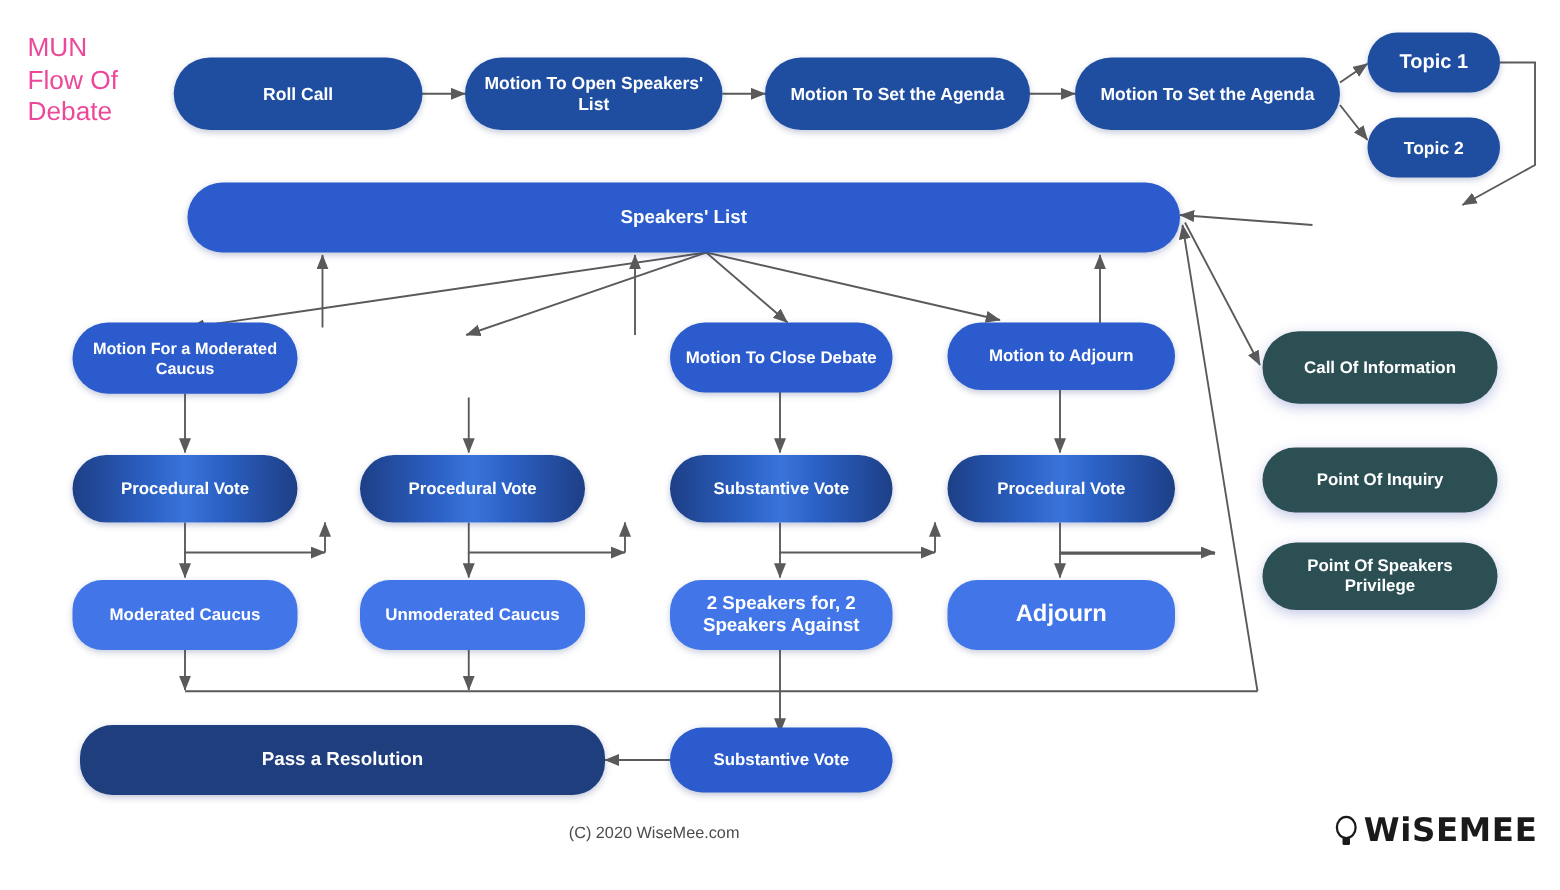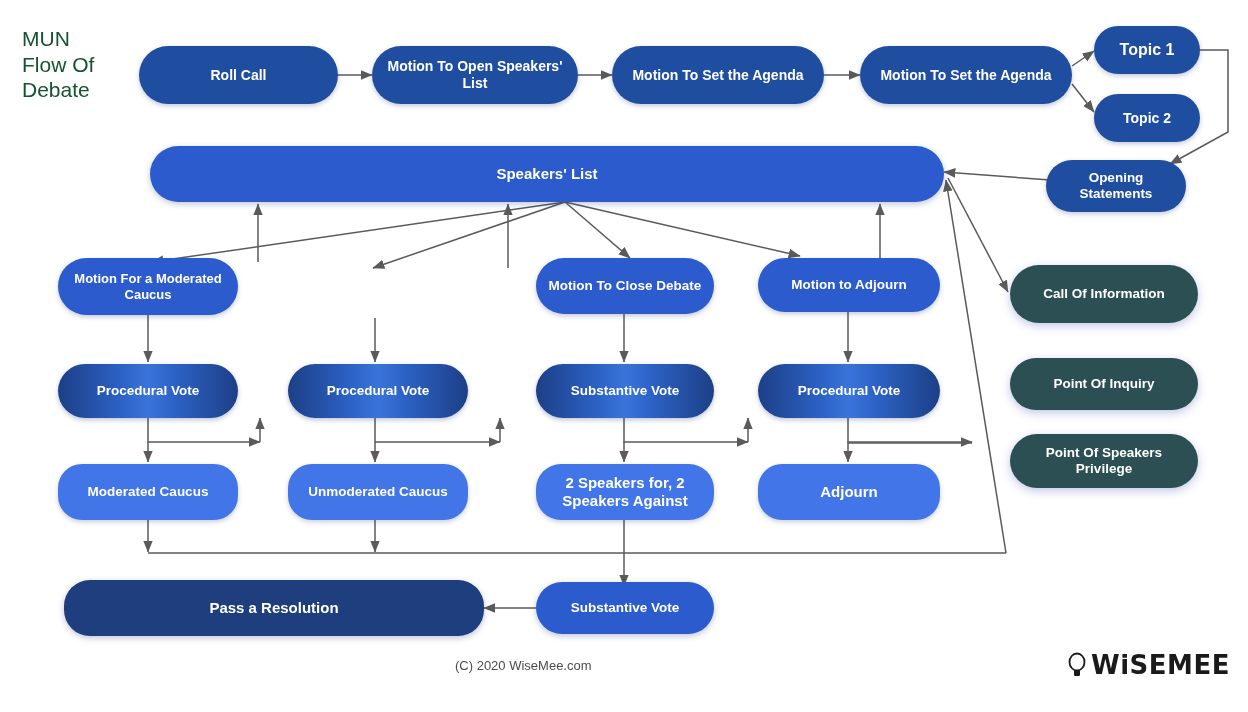--- a/index.html
+++ b/index.html
@@ -62,7 +62,7 @@
   
   #title{
     position:absolute;left:22px;top:26px;width:120px;
-    font-size:21px;line-height:1.22;color:#14532d;
+    font-size:21px;line-height:1.22;color:#ec4899;
     font-weight:400;z-index:3;
   }
   

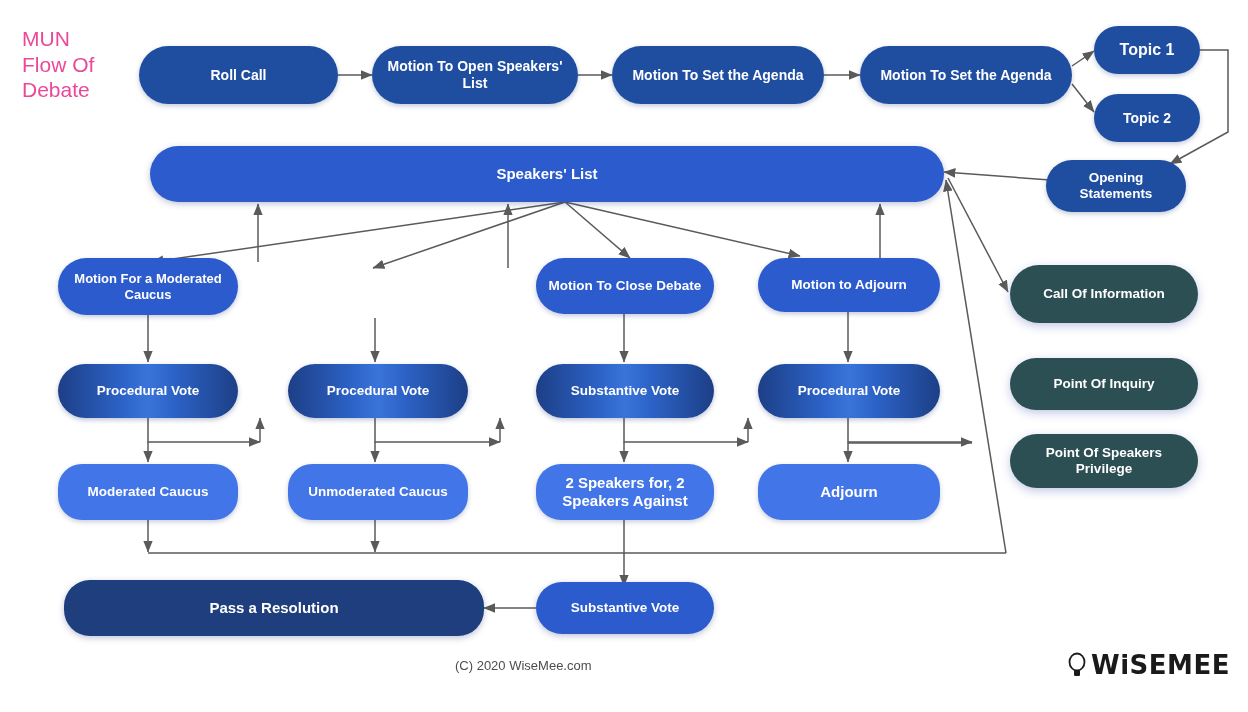--- a/index.html
+++ b/index.html
@@ -173,7 +173,6 @@
 
   <div class="node v-darkblue" style="left:1094px;top:94px;width:106px;height:48px;font-size:14px;">Topic 2</div>
 
-  <div class="node v-darkblue" style="left:1046px;top:160px;width:140px;height:52px;font-size:13.5px;">Opening Statements</div>
 
   <div class="node v-speakers" style="left:150px;top:146px;width:794px;height:56px;font-size:15px;">Speakers' List</div>
 

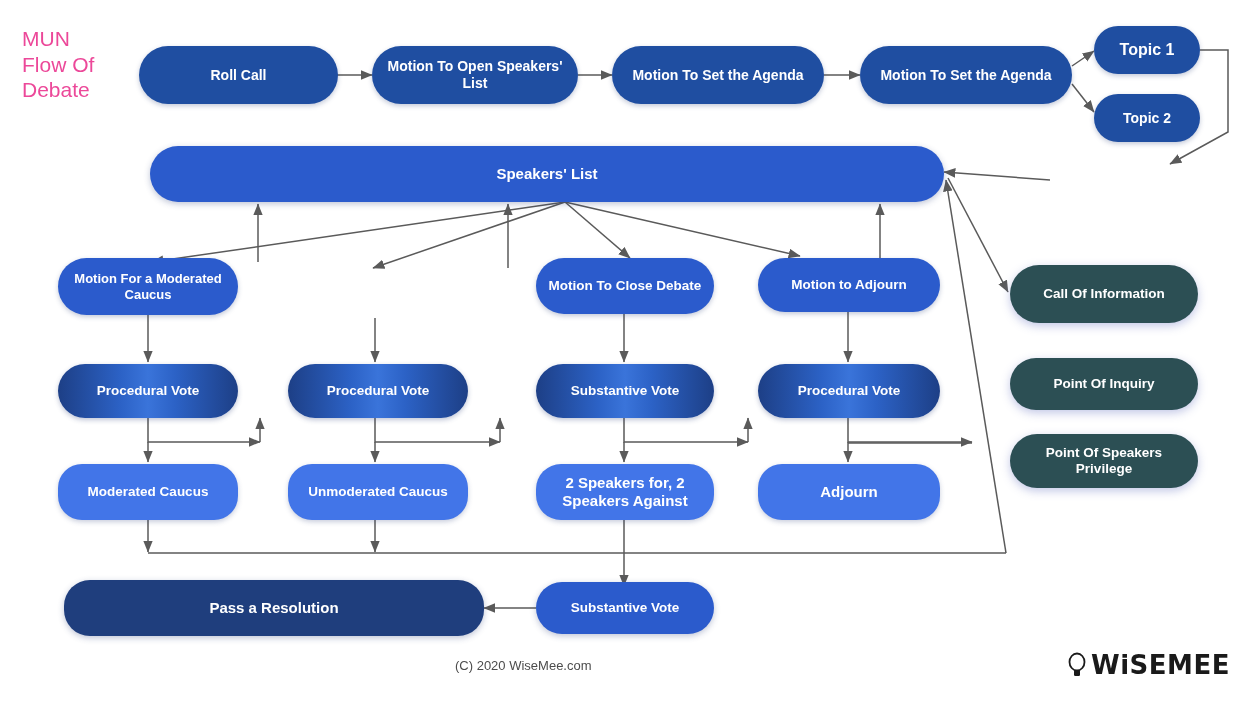--- a/index.html
+++ b/index.html
@@ -197,7 +197,7 @@
 
   <div class="node v-light" style="left:536px;top:464px;width:178px;height:56px;font-size:15px;border-radius:25px;">2 Speakers for, 2 Speakers Against</div>
 
-  <div class="node v-light" style="left:758px;top:464px;width:182px;height:56px;font-size:15px;">Adjourn</div>
+  <div class="node v-light" style="left:758px;top:464px;width:182px;height:56px;font-size:19px;">Adjourn</div>
 
   <div class="node v-navy" style="left:64px;top:580px;width:420px;height:56px;font-size:15px;">Pass a Resolution</div>
 

